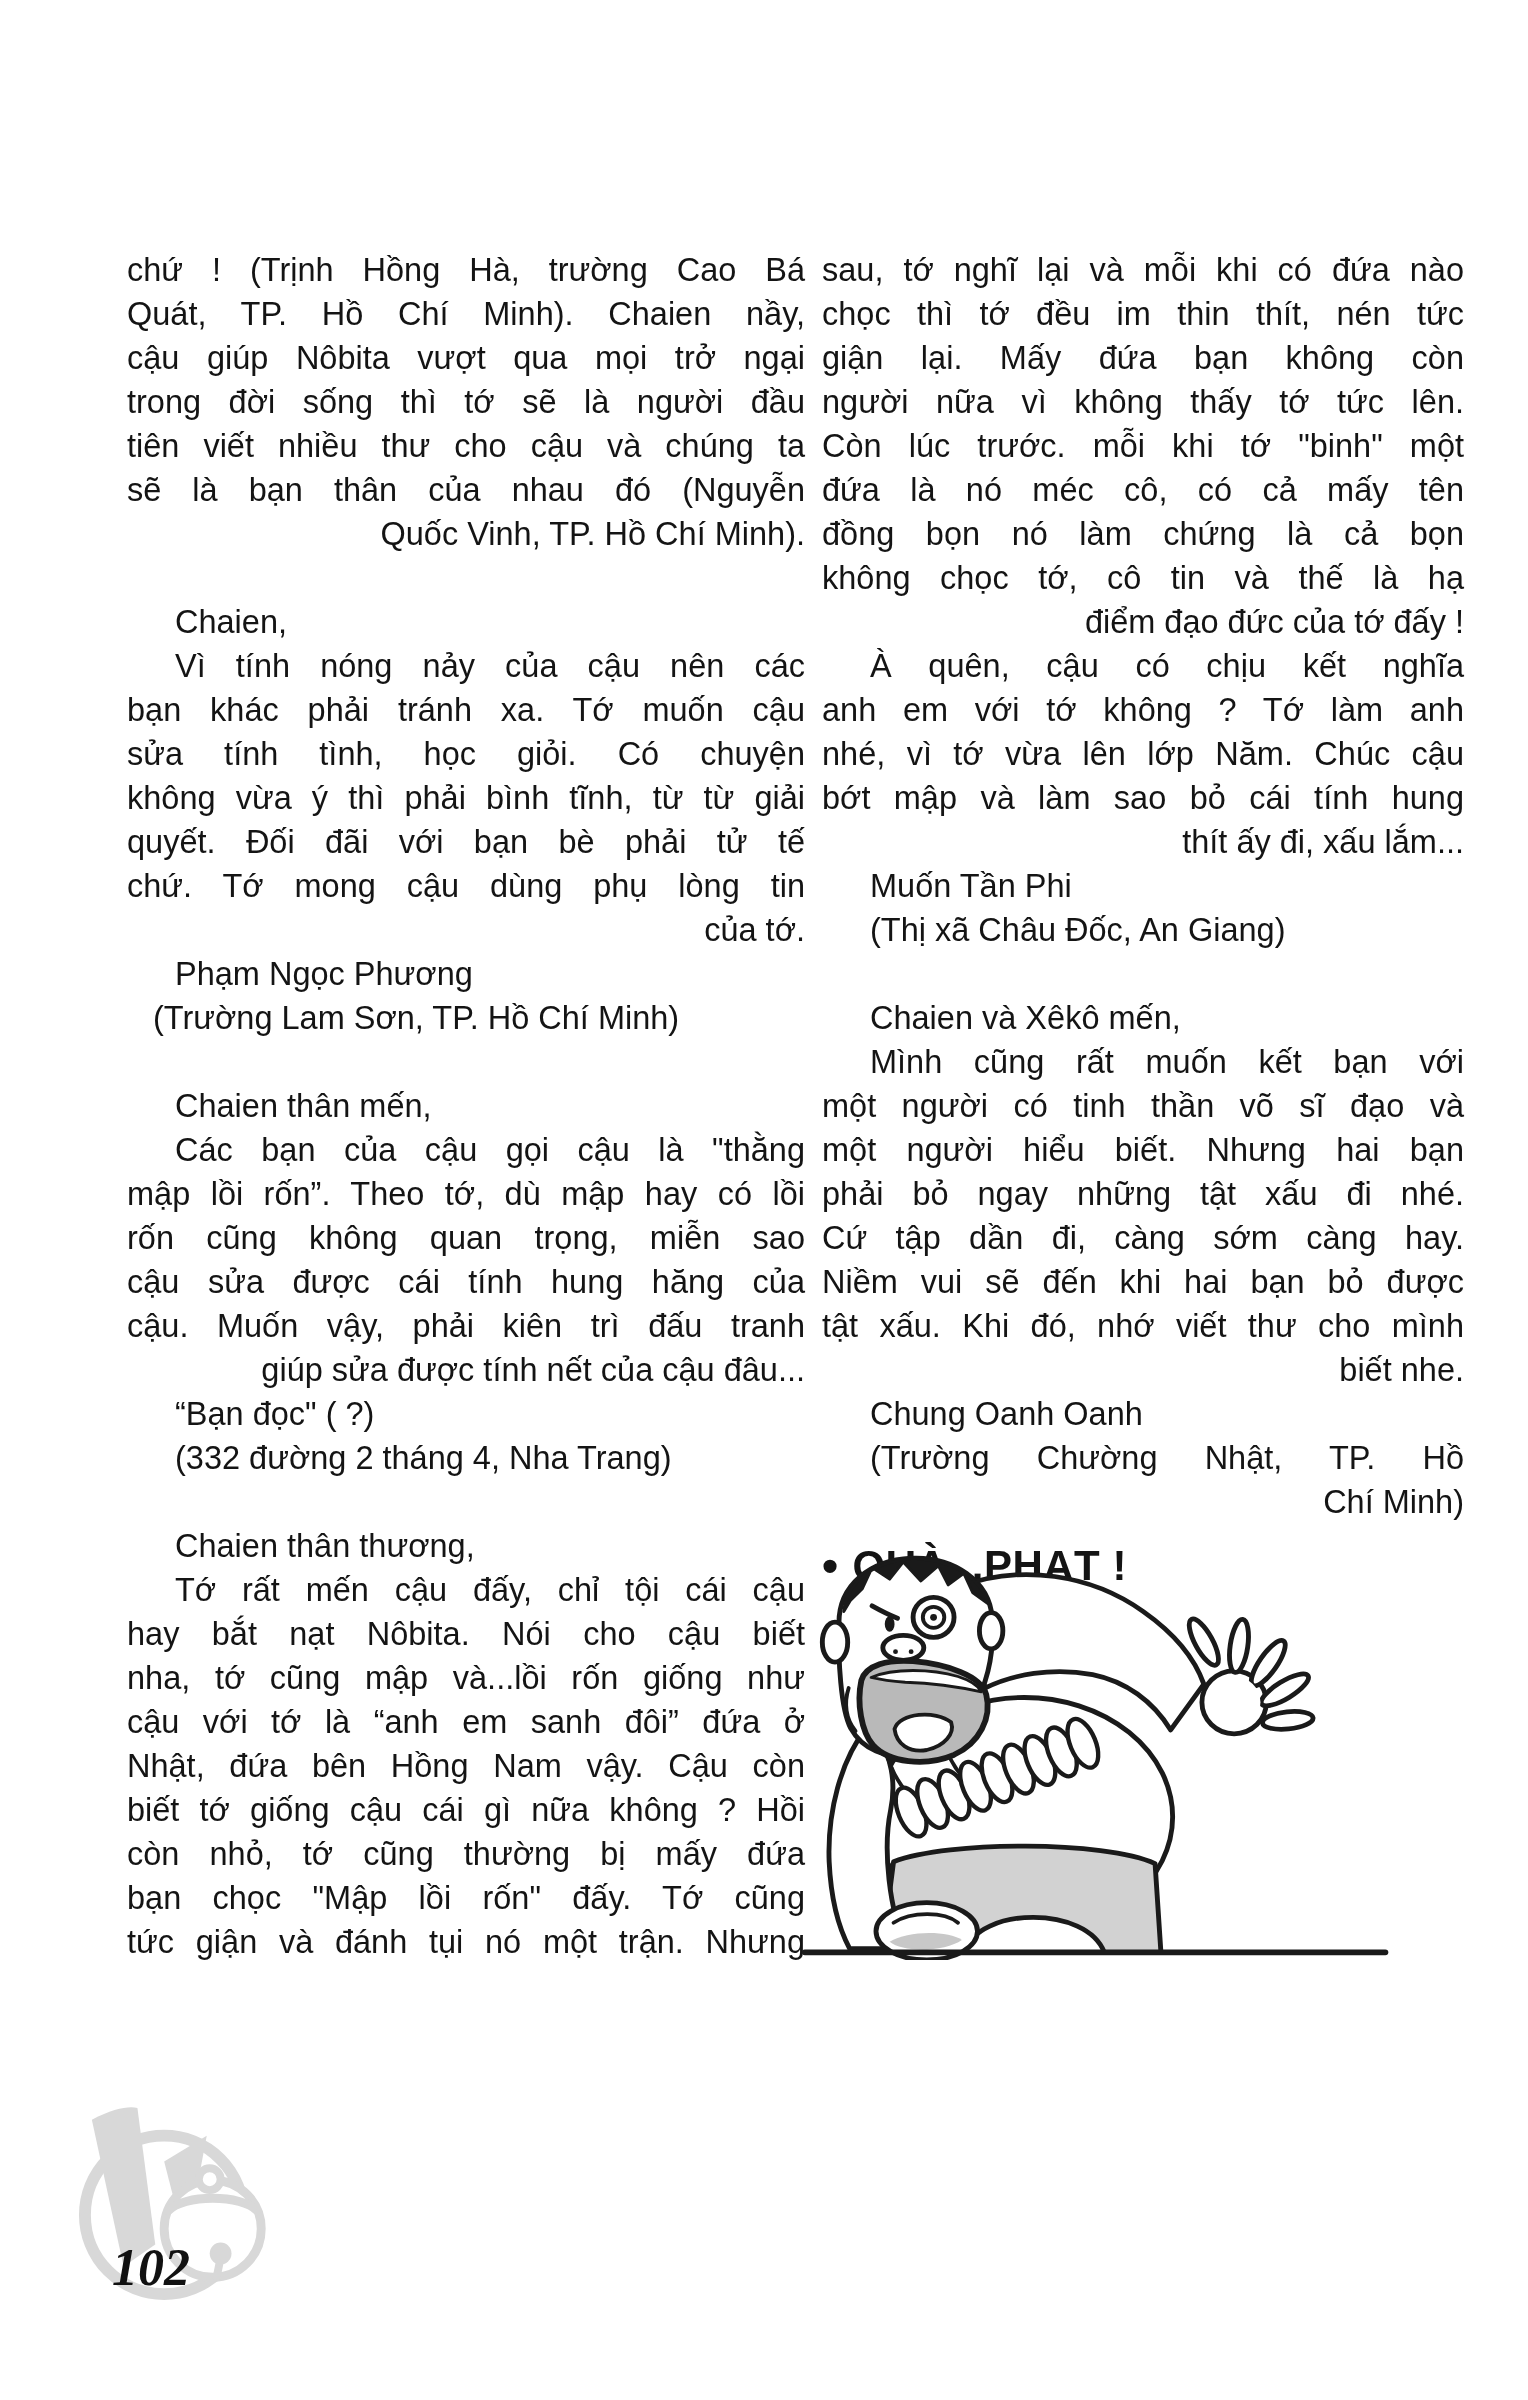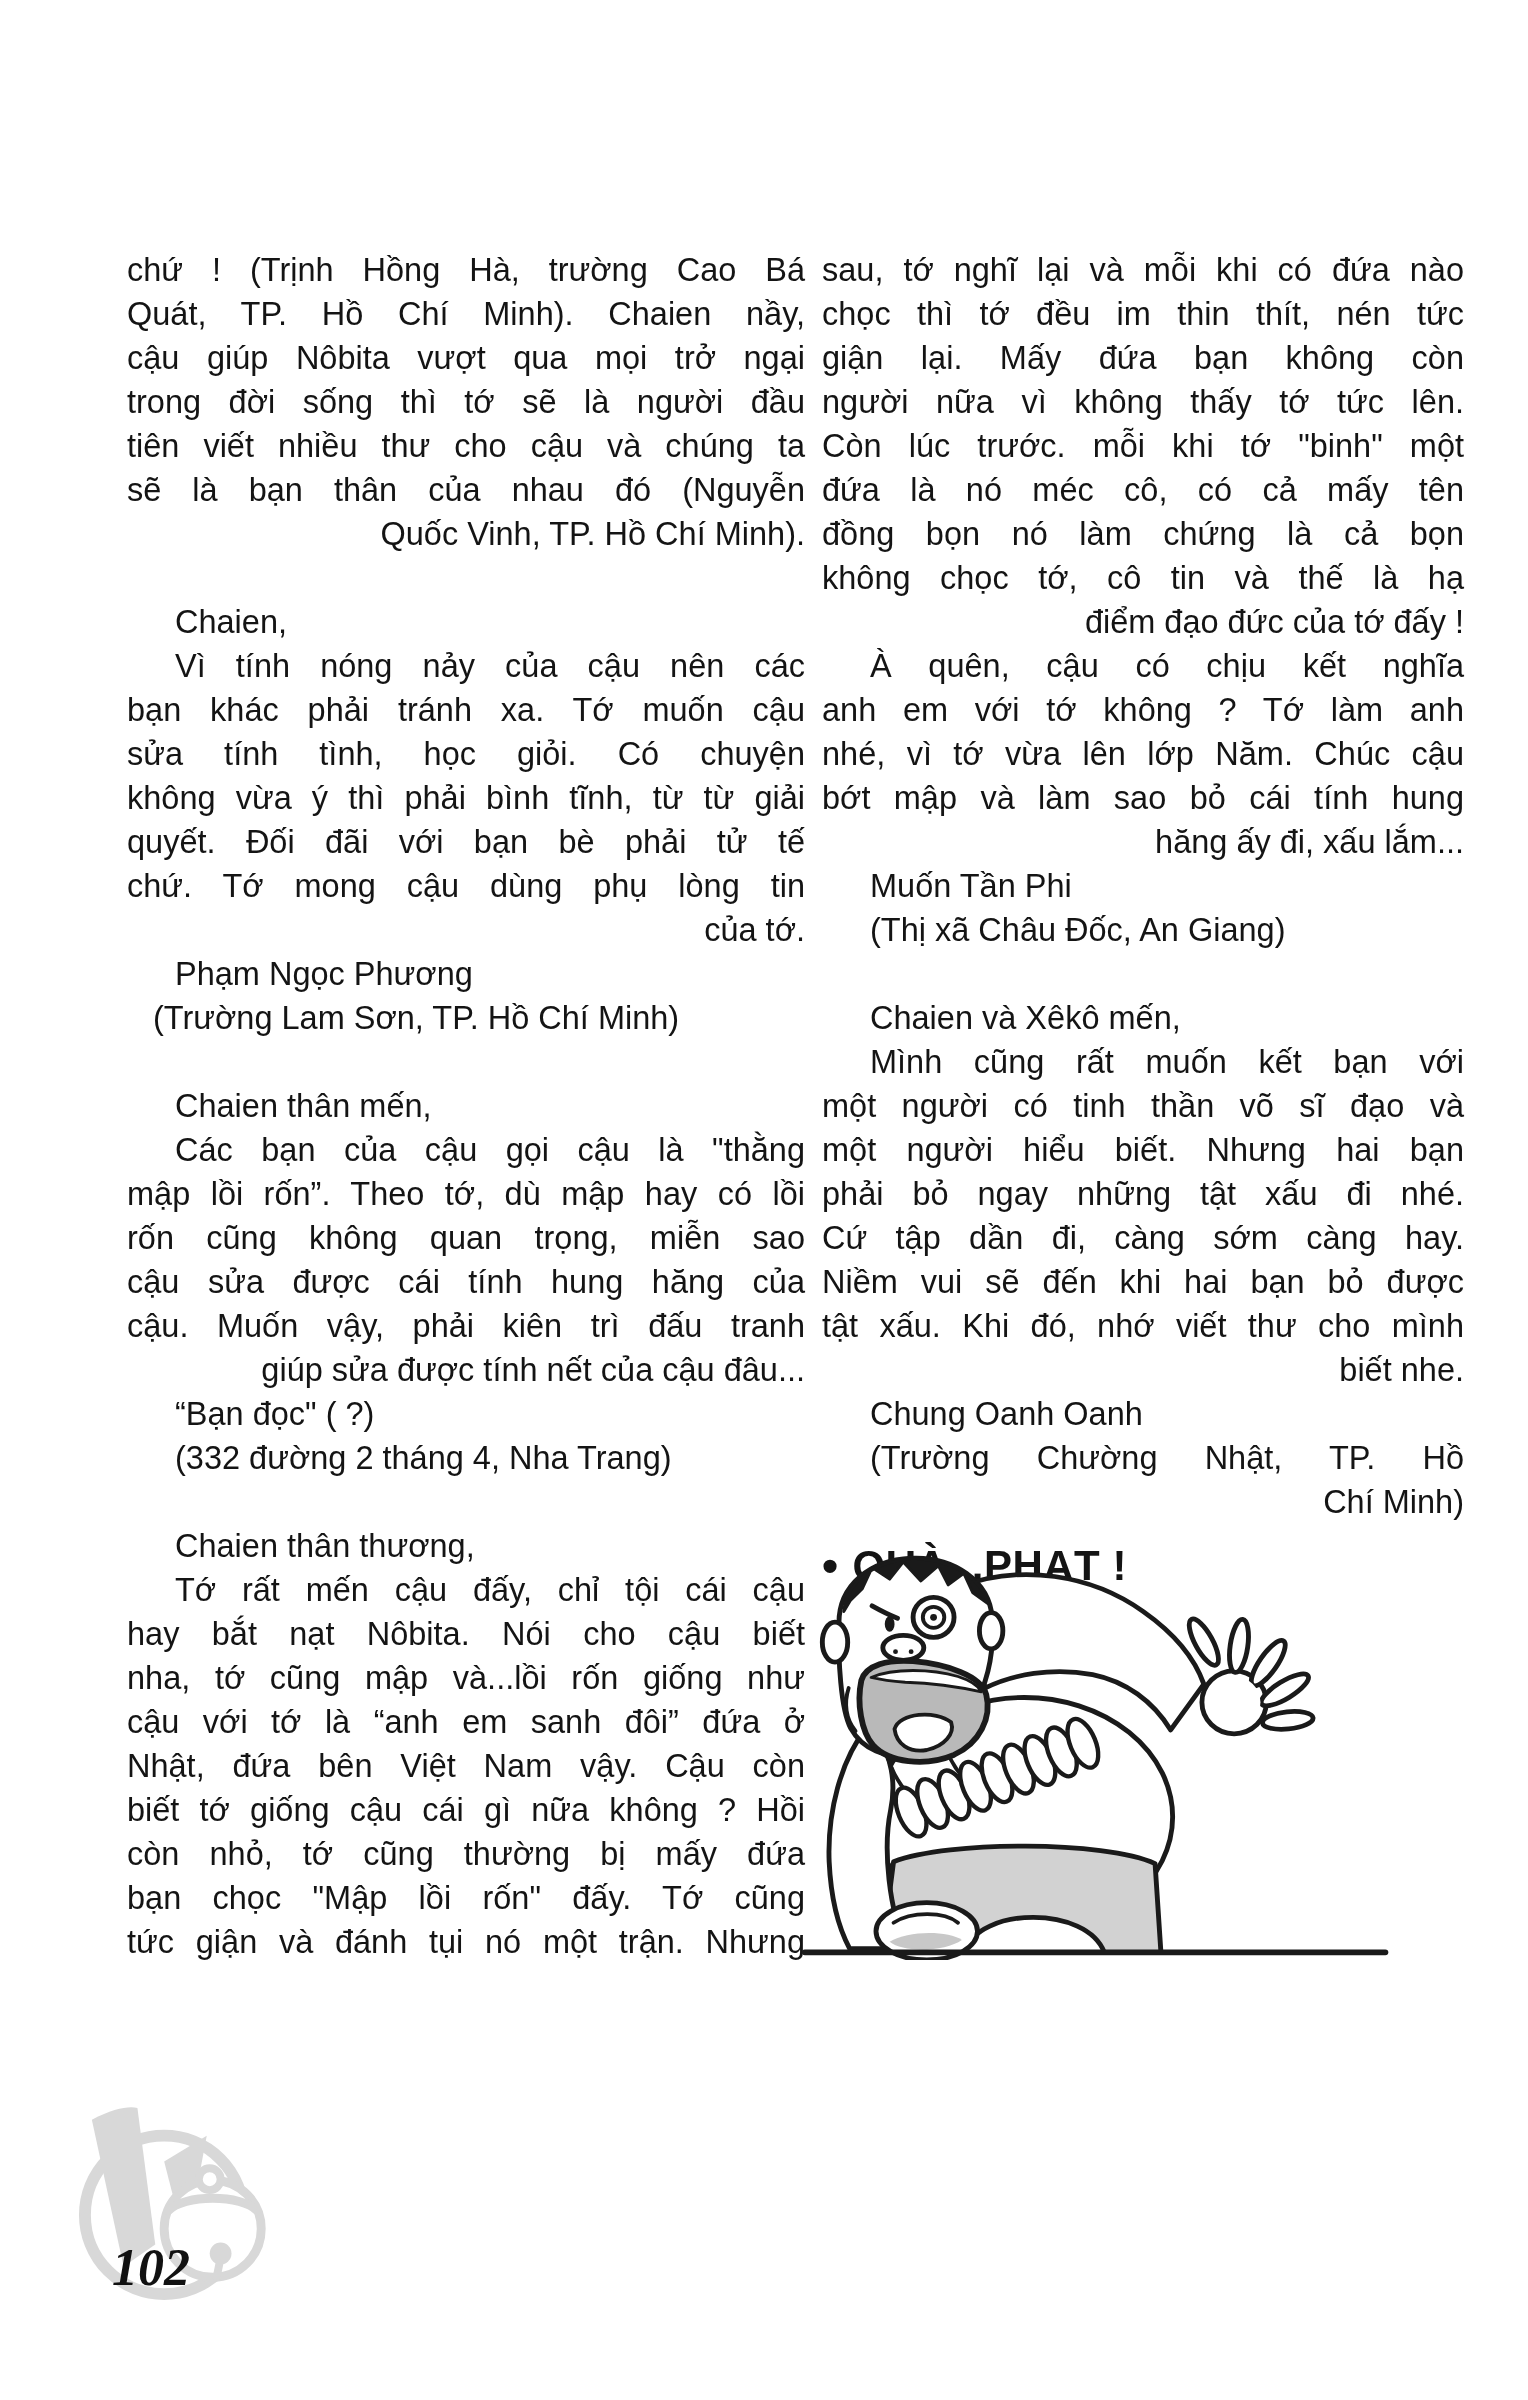--- a/index.html
+++ b/index.html
@@ -106,7 +106,7 @@
         <div class="line j">anh em với tớ không ? Tớ làm anh</div>
         <div class="line j">nhé, vì tớ vừa lên lớp Năm. Chúc cậu</div>
         <div class="line j">bớt mập và làm sao bỏ cái tính hung</div>
-        <div class="line l">hăng ấy đi, xấu lắm...</div>
+        <div class="line l">thít ấy đi, xấu lắm...</div>
         <div class="line li">Muốn Tần Phi</div>
         <div class="line li">(Thị xã Châu Đốc, An Giang)</div>
         <div class="line gap">&nbsp;</div>

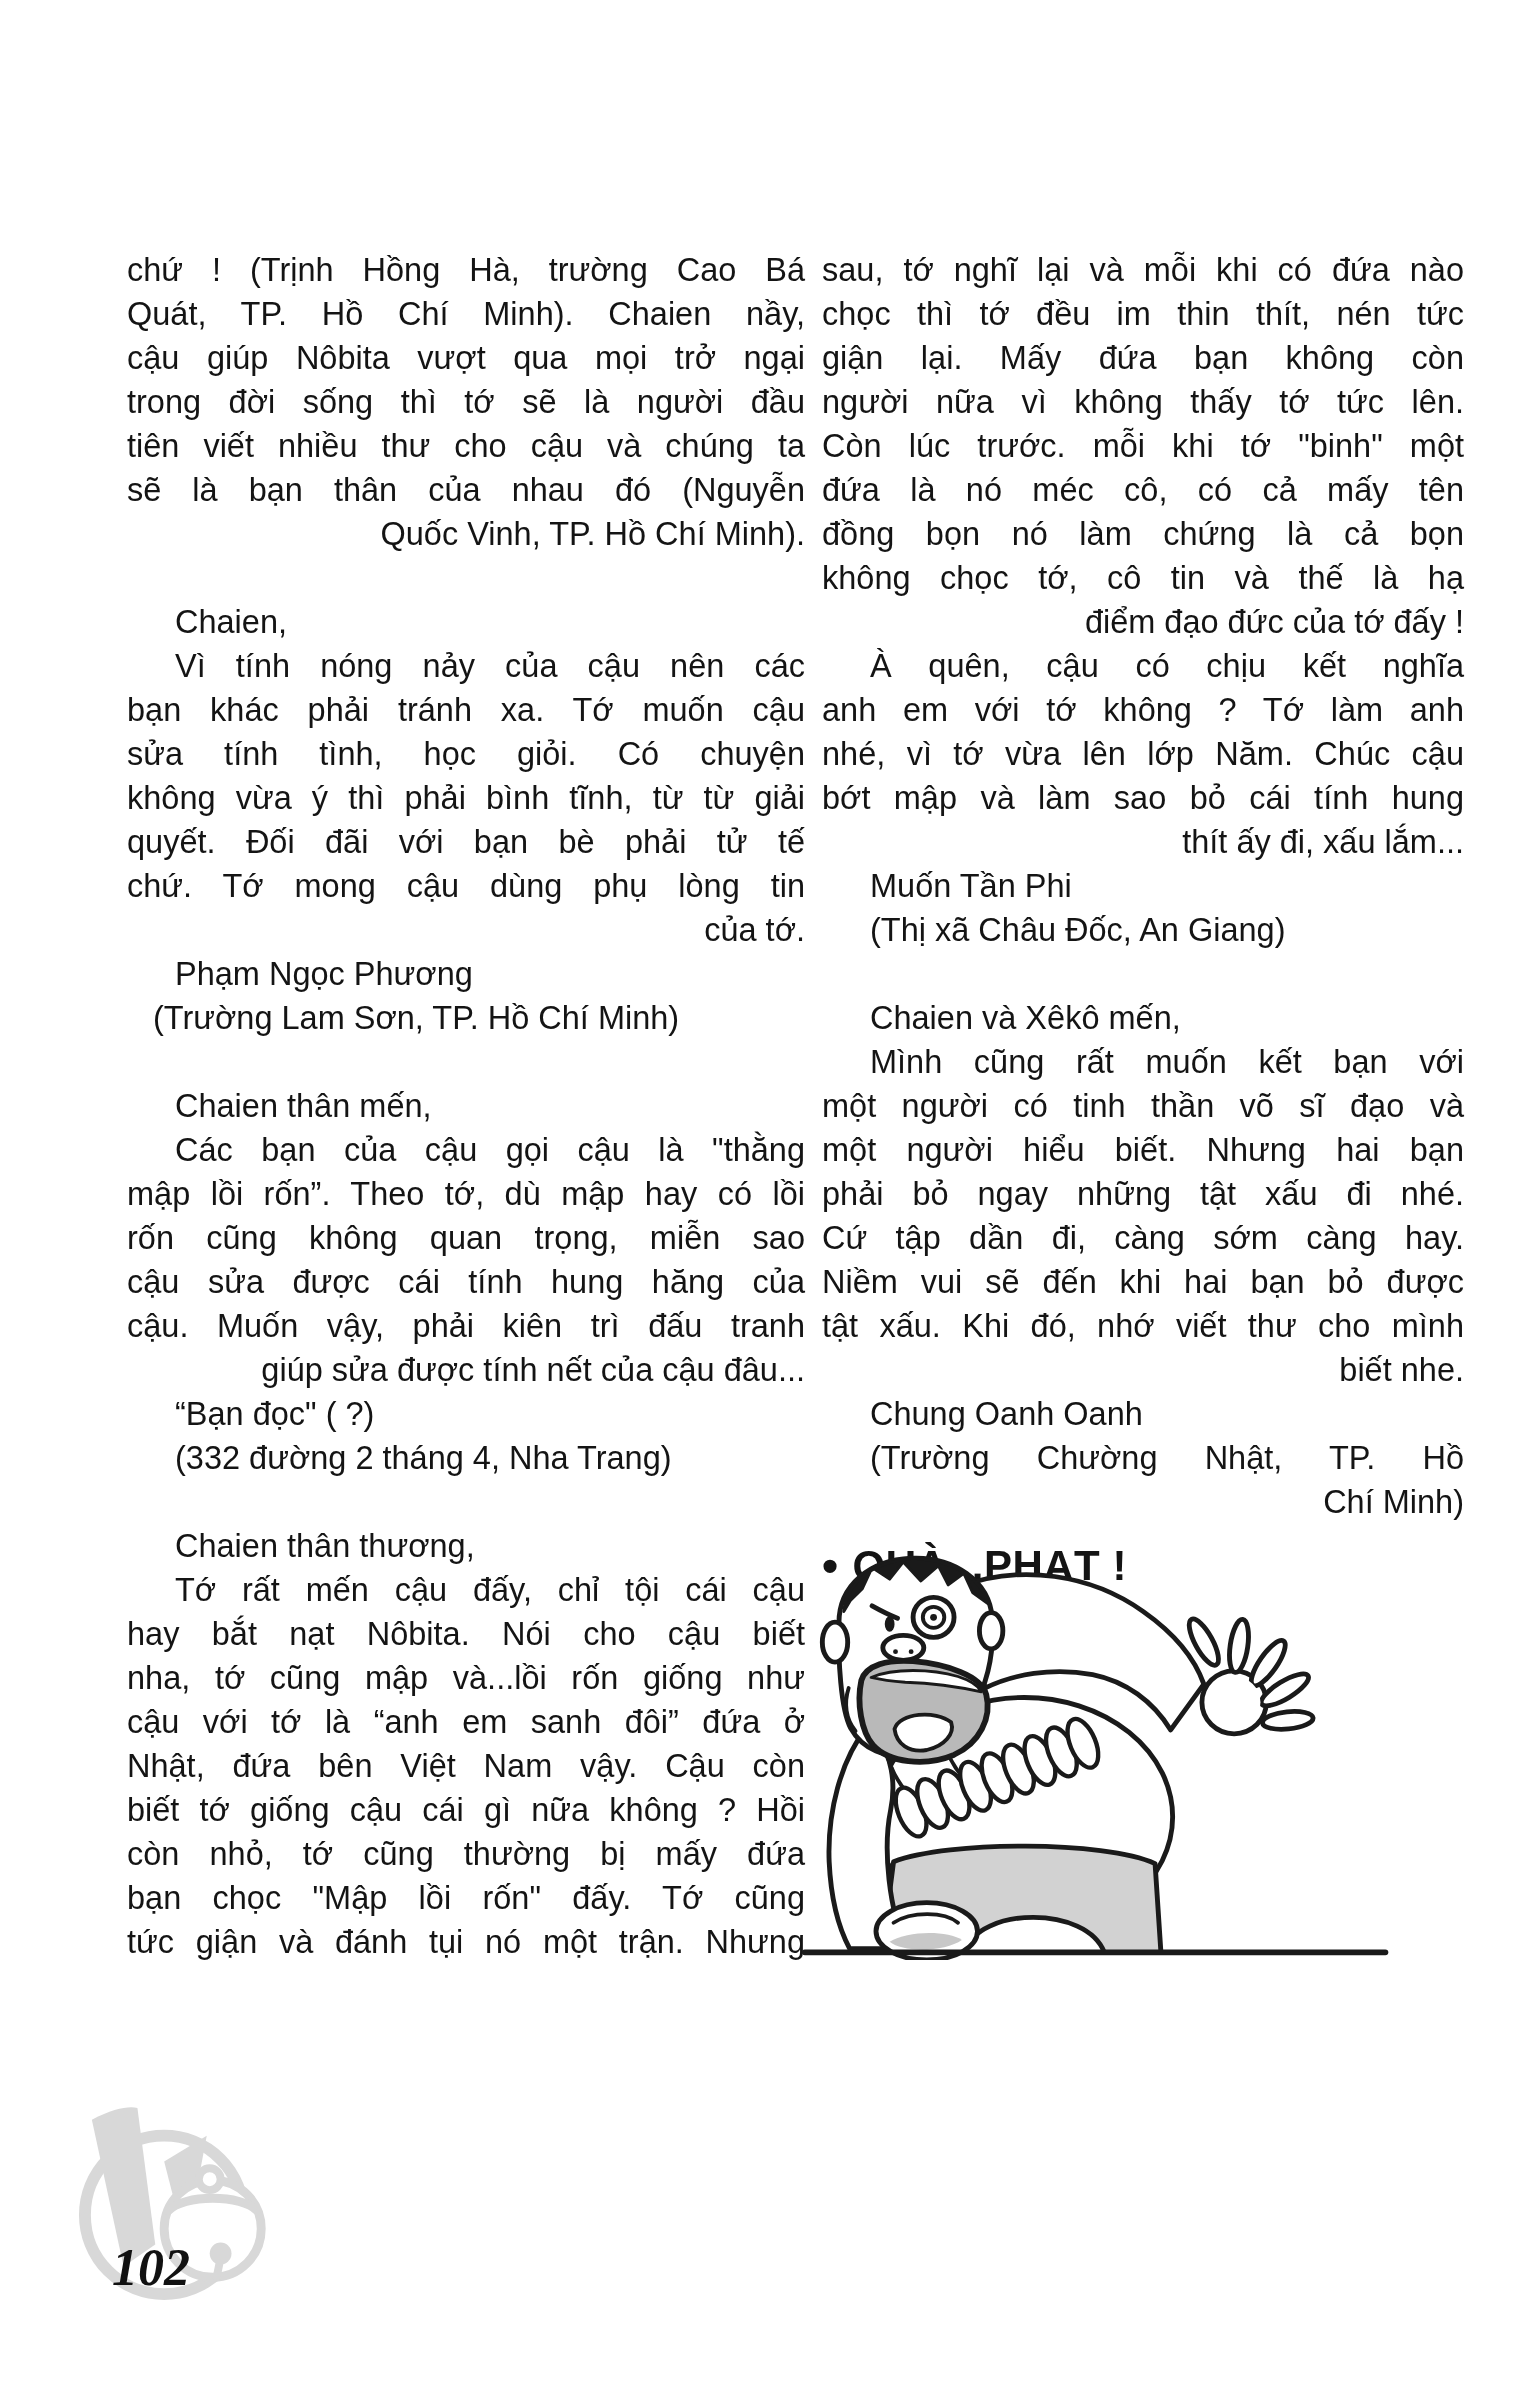--- a/index.html
+++ b/index.html
@@ -84,7 +84,7 @@
       <div class="line j">hay bắt nạt Nôbita. Nói cho cậu biết</div>
       <div class="line j">nha, tớ cũng mập và...lồi rốn giống như</div>
       <div class="line j">cậu với tớ là “anh em sanh đôi” đứa ở</div>
-      <div class="line j">Nhật, đứa bên Việt Nam vậy. Cậu còn</div>
+      <div class="line j">Nhật, đứa bên Hồng Nam vậy. Cậu còn</div>
       <div class="line j">biết tớ giống cậu cái gì nữa không ? Hồi</div>
       <div class="line j">còn nhỏ, tớ cũng thường bị mấy đứa</div>
       <div class="line j">bạn chọc "Mập lồi rốn" đấy. Tớ cũng</div>

